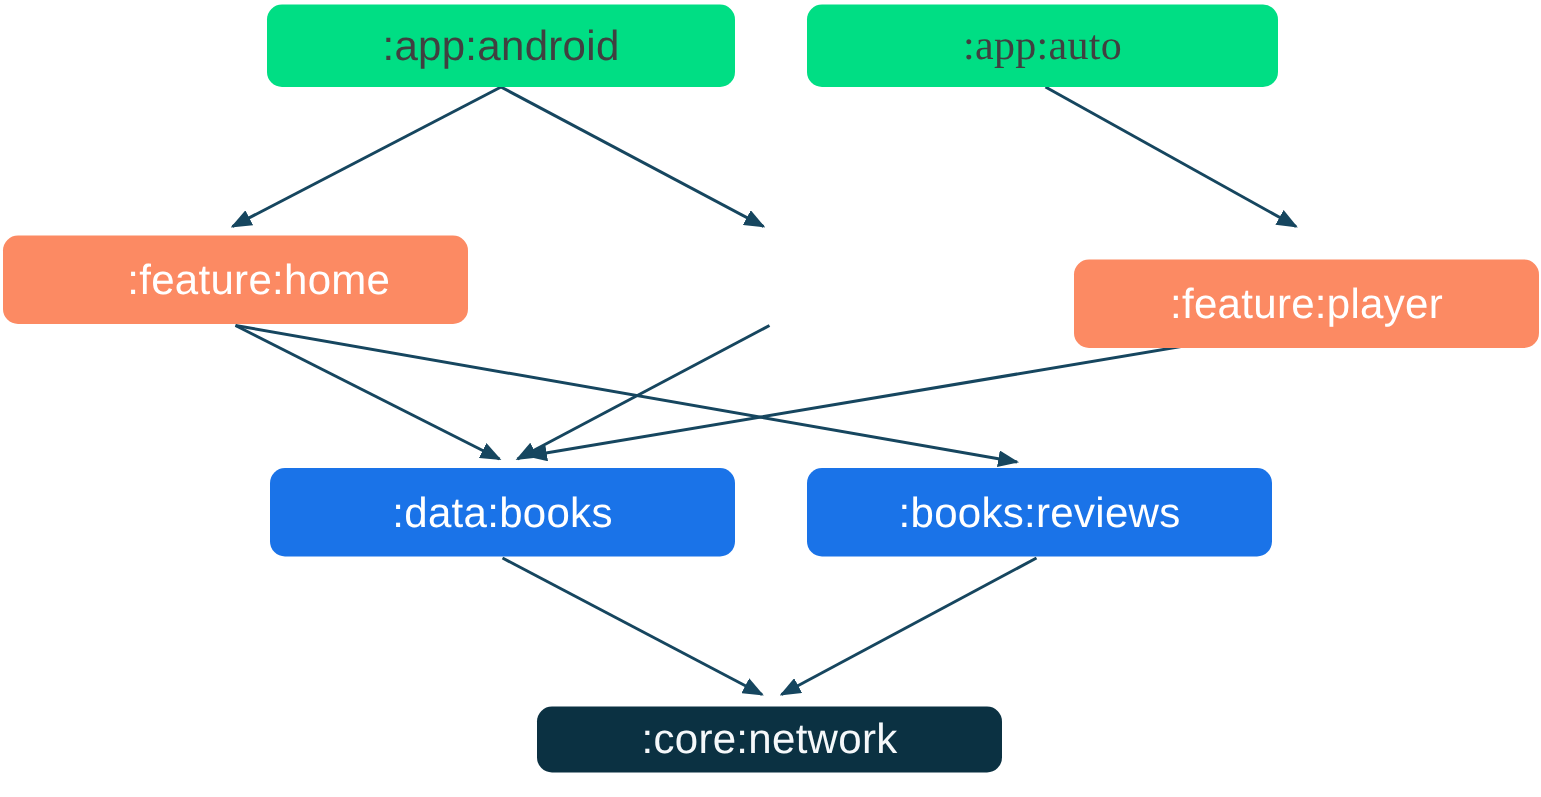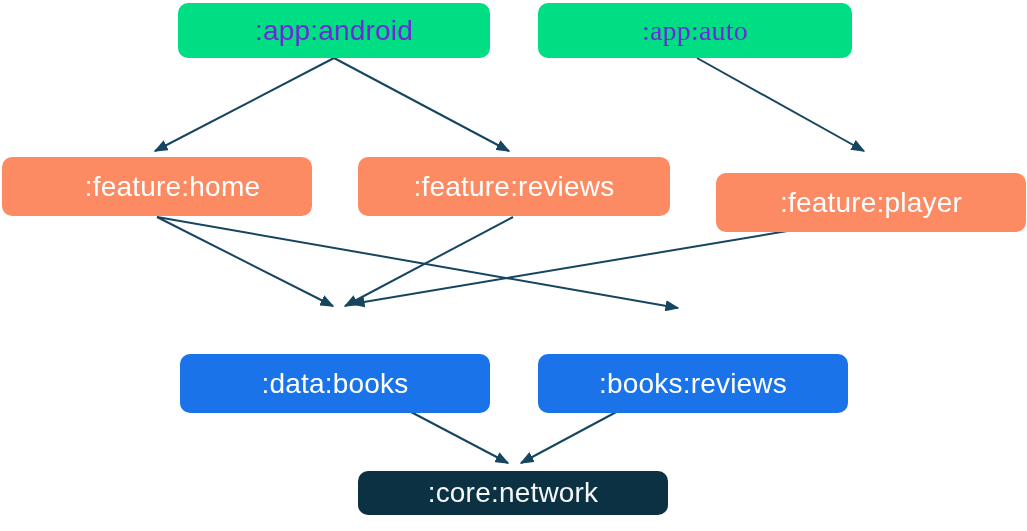--- a/index.html
+++ b/index.html
@@ -30,7 +30,7 @@
     letter-spacing: 0.2px;
     white-space: nowrap;
   }
-  .node-app     { background: #00de84; color: #6d28d9; }
+  .node-app     { background: #00de84; color: #404040; }
   .node-feature { background: #fc8a63; color: #ffffff; }
   .node-data    { background: #1a73e8; color: #ffffff; margin-top: 42px; }
   .node-core    { background: #0b3142; color: #f5f8fa; }

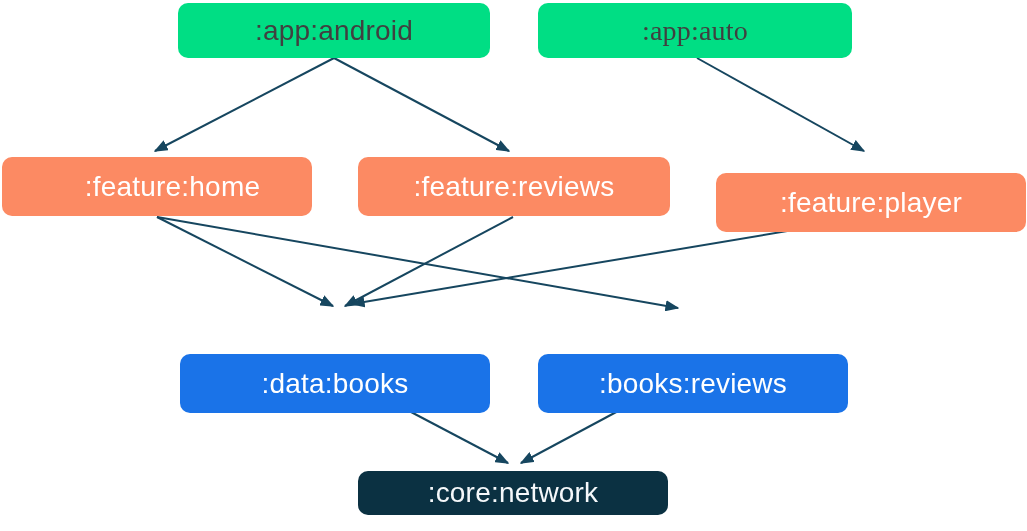--- a/index.html
+++ b/index.html
@@ -85,9 +85,6 @@
     <span>:feature:home</span>
   </div>
 
-  <div id="n-feature-reviews" class="node node-feature">
-    <span>:feature:reviews</span>
-  </div>
 
   <div id="n-feature-player" class="node node-feature">
     <span>:feature:player</span>

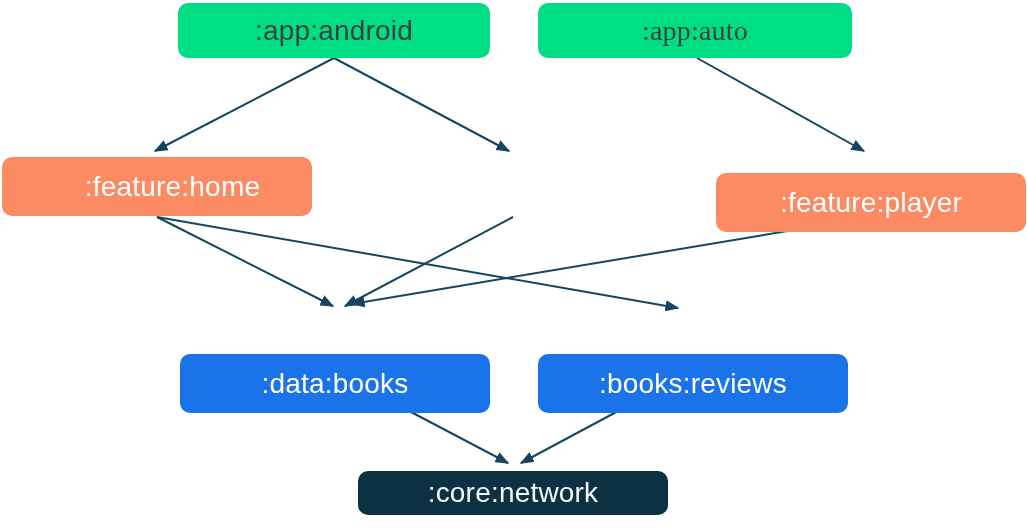--- a/index.html
+++ b/index.html
@@ -32,7 +32,7 @@
   }
   .node-app     { background: #00de84; color: #404040; }
   .node-feature { background: #fc8a63; color: #ffffff; }
-  .node-data    { background: #1a73e8; color: #ffffff; margin-top: 42px; }
+  .node-data    { background: #1a73e8; color: #ffffff; }
   .node-core    { background: #0b3142; color: #f5f8fa; }
 
   

